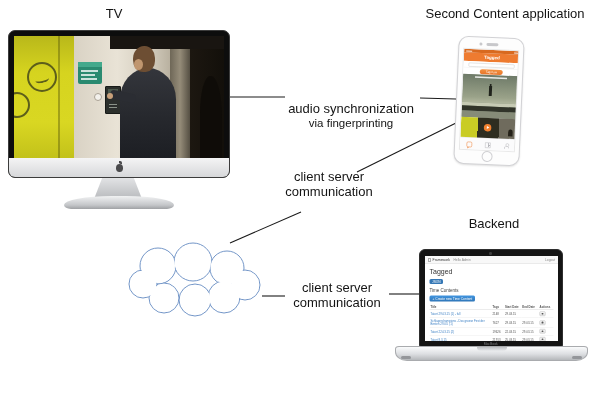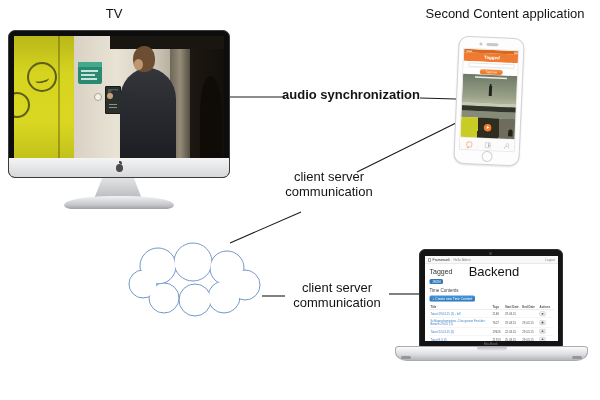--- a/index.html
+++ b/index.html
@@ -12,7 +12,7 @@
   .dlabel { position:absolute; z-index:3; text-align:center; color:#141414; font-size:13px; line-height:1.12; }
   .tv-label       { left:84px;  top:7px;   width:60px; }
   .ssa-label      { left:415px; top:7px;   width:180px; }
-  .audio-label    { left:270px; top:88px;  width:162px;font-weight:bold; }
+  .audio-label    { left:270px; top:102px;  width:162px; }
   .audio-label .sub { font-size:11.5px; }
   .cs1-label      { left:279px; top:170px; width:100px; }
   .cs2-label      { left:287px; top:281px; width:100px; }

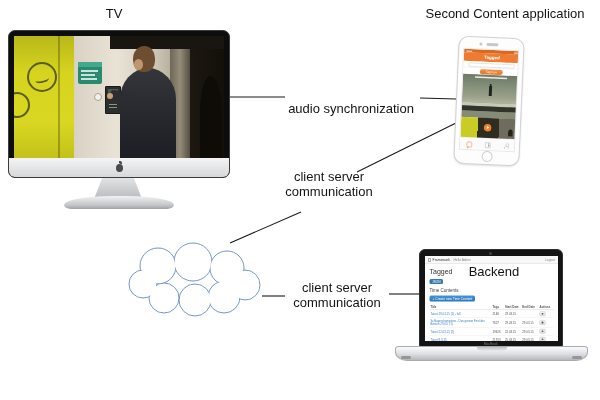--- a/index.html
+++ b/index.html
@@ -212,6 +212,7 @@
 
   <div class="dlabel audio-label">
     <div>audio synchronization</div>
+    <div class="sub">via fingerprinting</div>
   </div>
   <div class="dlabel cs1-label">
     <div>client server</div>

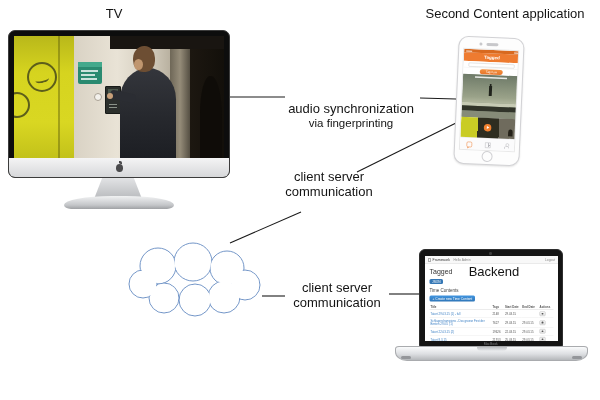--- a/index.html
+++ b/index.html
@@ -16,7 +16,7 @@
   .audio-label .sub { font-size:11.5px; }
   .cs1-label      { left:279px; top:170px; width:100px; }
   .cs2-label      { left:287px; top:281px; width:100px; }
-  .backend-label  { left:454px; top:217px; width:80px;margin-top:48px; }
+  .backend-label  { left:454px; top:217px; width:80px; }
 
   
   .imac-frame { position:absolute; left:8px; top:30px; width:222px; height:148px; background:#0d0d0d;

